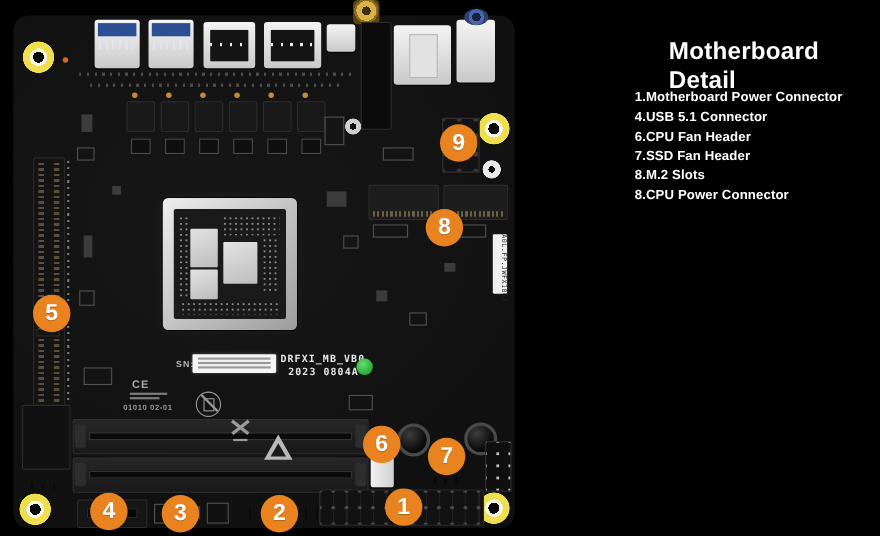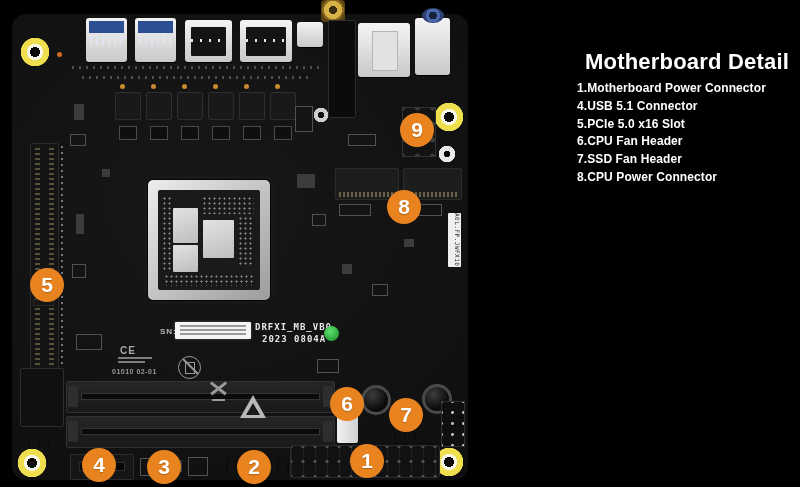--- a/index.html
+++ b/index.html
@@ -97,7 +97,7 @@
     color:#fff;font-weight:bold;font-size:21px;display:flex;align-items:center;justify-content:center;
     text-shadow:0 1px 1px rgba(0,0,0,.25);}
   
-  .legend-title{position:absolute;left:585px;top:34px;color:#fff;font-size:22px;font-weight:bold;letter-spacing:.2px;margin-top:15px;}
+  .legend-title{position:absolute;left:608px;top:34px;color:#fff;font-size:22px;font-weight:bold;letter-spacing:.2px;}
   .legend-list{position:absolute;left:577px;top:80px;width:220px;}
   .legend-item{color:#fff;font-size:12px;font-weight:bold;line-height:17.8px;letter-spacing:.1px;}
 </style>

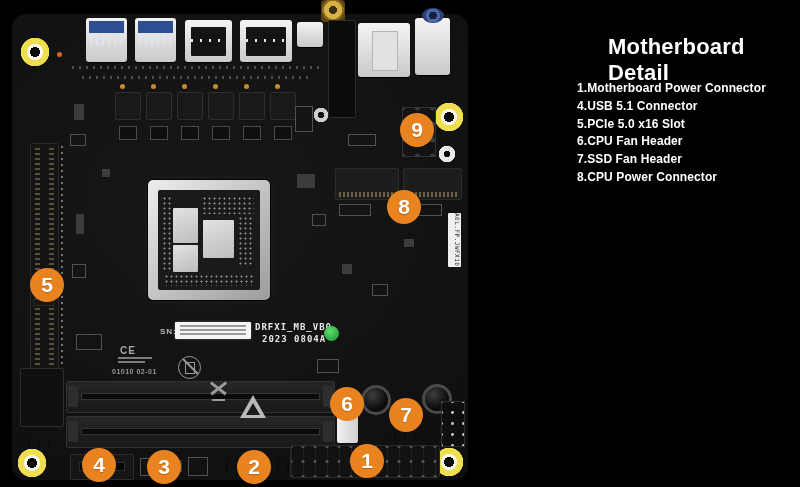--- a/index.html
+++ b/index.html
@@ -277,7 +277,6 @@
   <div class="legend-list">
     <div class="legend-item">1.Motherboard Power Connector</div>
     <div class="legend-item">4.USB 5.1 Connector</div>
-    <div class="legend-item">5.PCIe 5.0 x16 Slot</div>
     <div class="legend-item">6.CPU Fan Header</div>
     <div class="legend-item">7.SSD Fan Header</div>
     <div class="legend-item">8.CPU Power Connector</div>

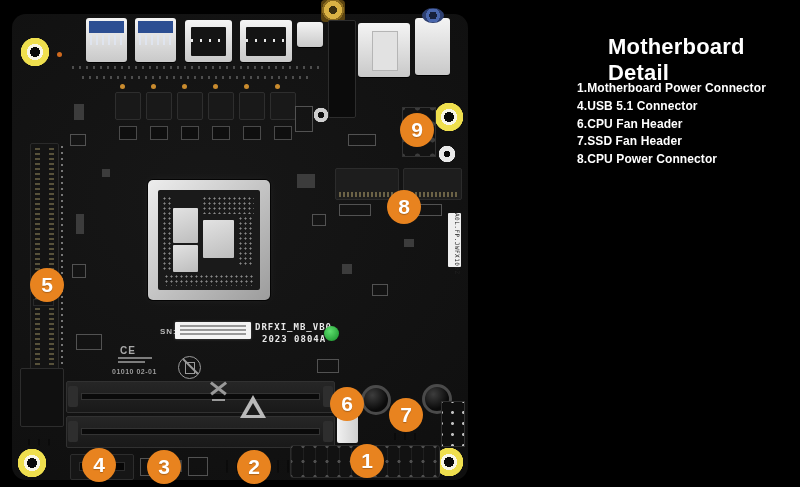--- a/index.html
+++ b/index.html
@@ -279,6 +279,7 @@
     <div class="legend-item">4.USB 5.1 Connector</div>
     <div class="legend-item">6.CPU Fan Header</div>
     <div class="legend-item">7.SSD Fan Header</div>
+    <div class="legend-item">8.M.2 Slots</div>
     <div class="legend-item">8.CPU Power Connector</div>
   </div>
 </div>

